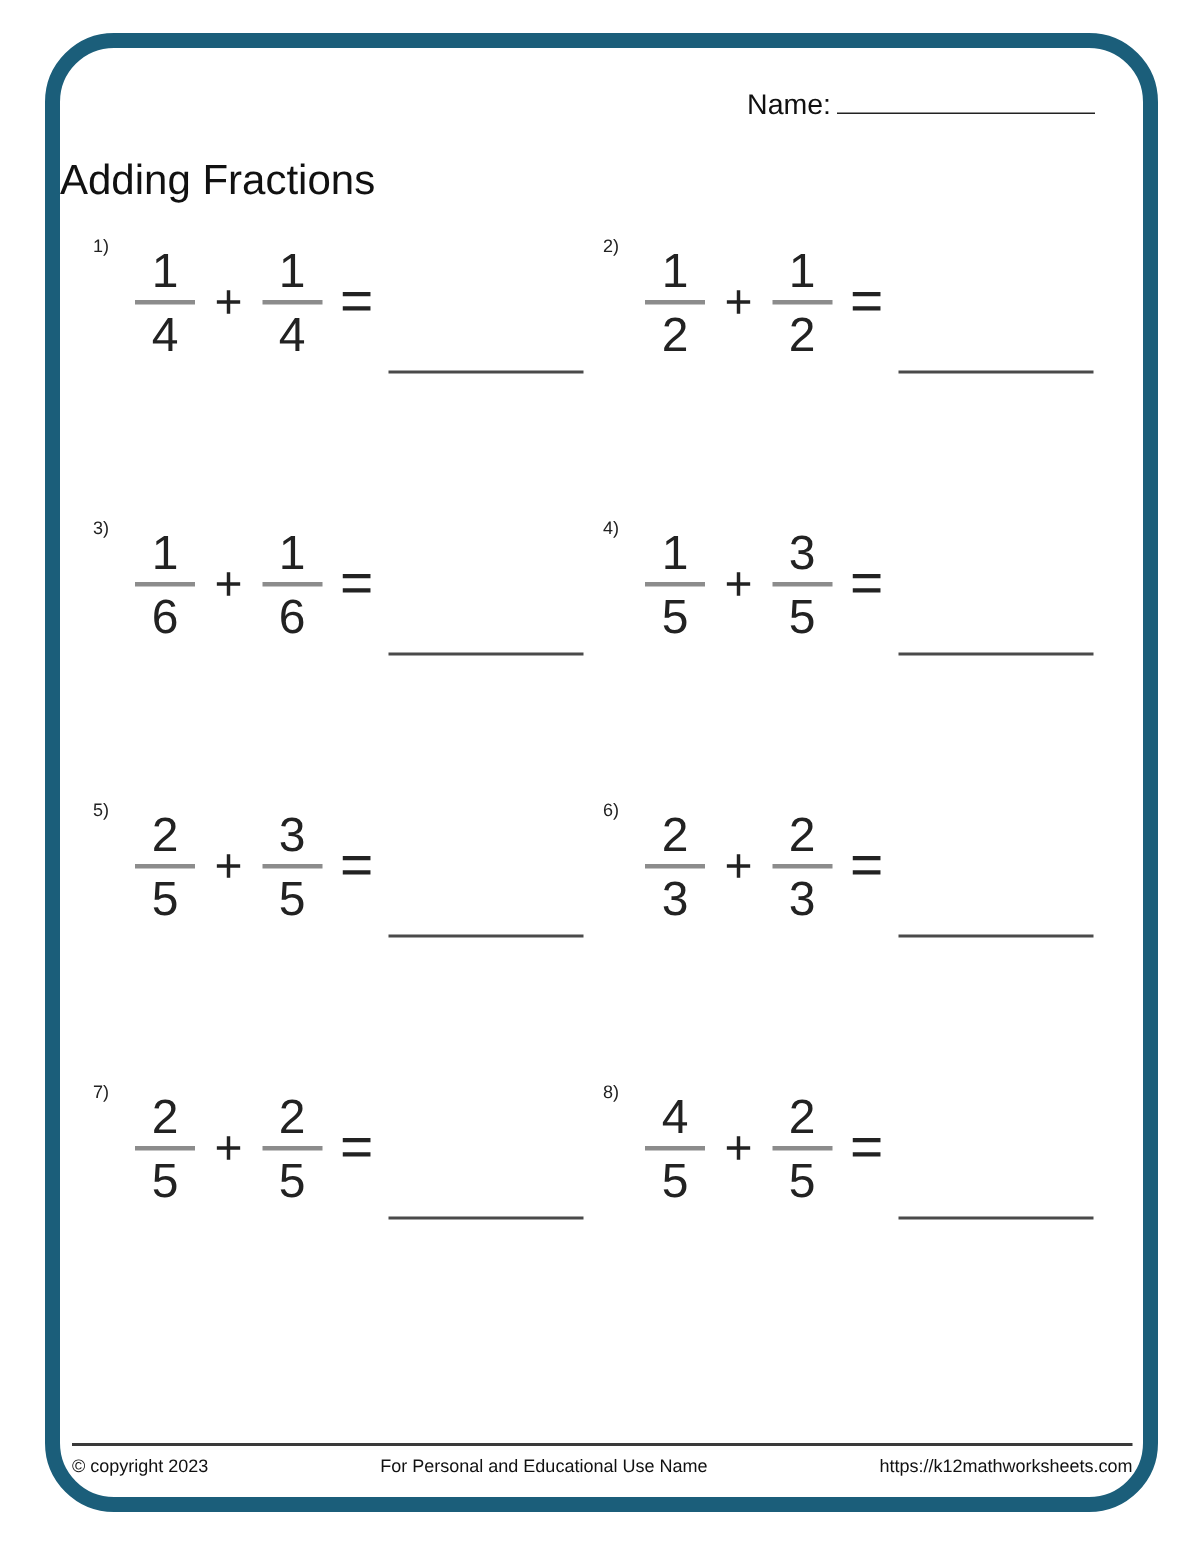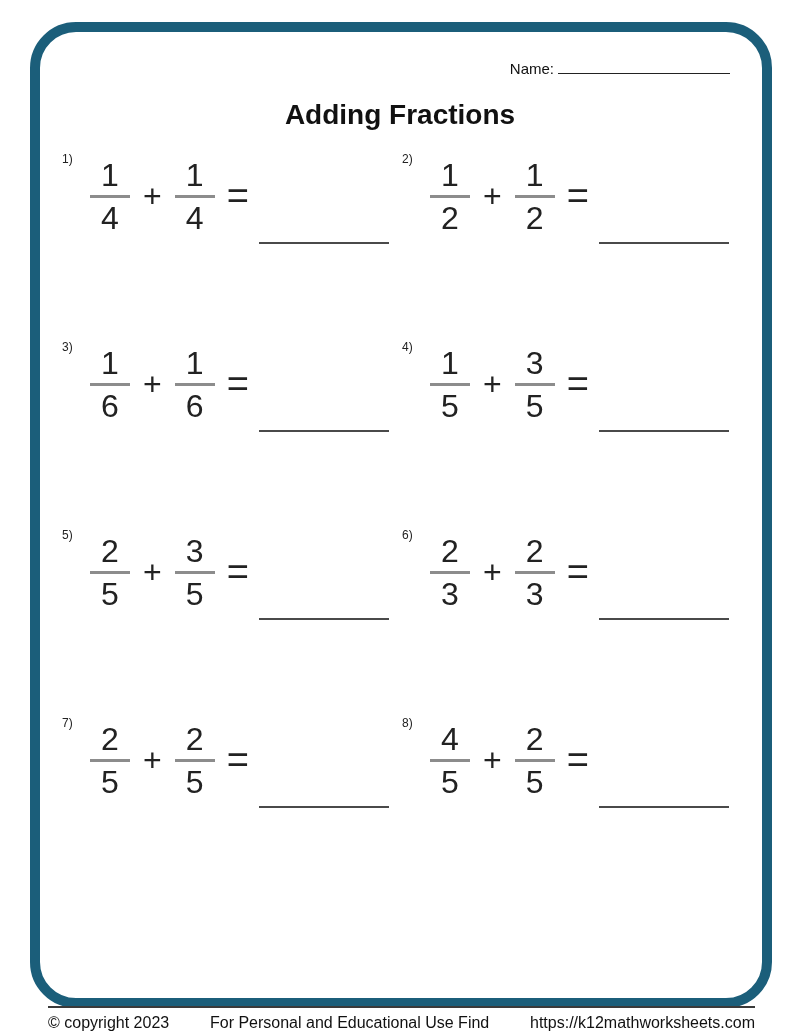--- a/index.html
+++ b/index.html
@@ -28,7 +28,7 @@
     padding-top: 28px;
     padding-right: 30px;
     text-align: right;
-    font-size: 15px;
+    font-size: 19px;
     color: #111;
   }
   .name-line {

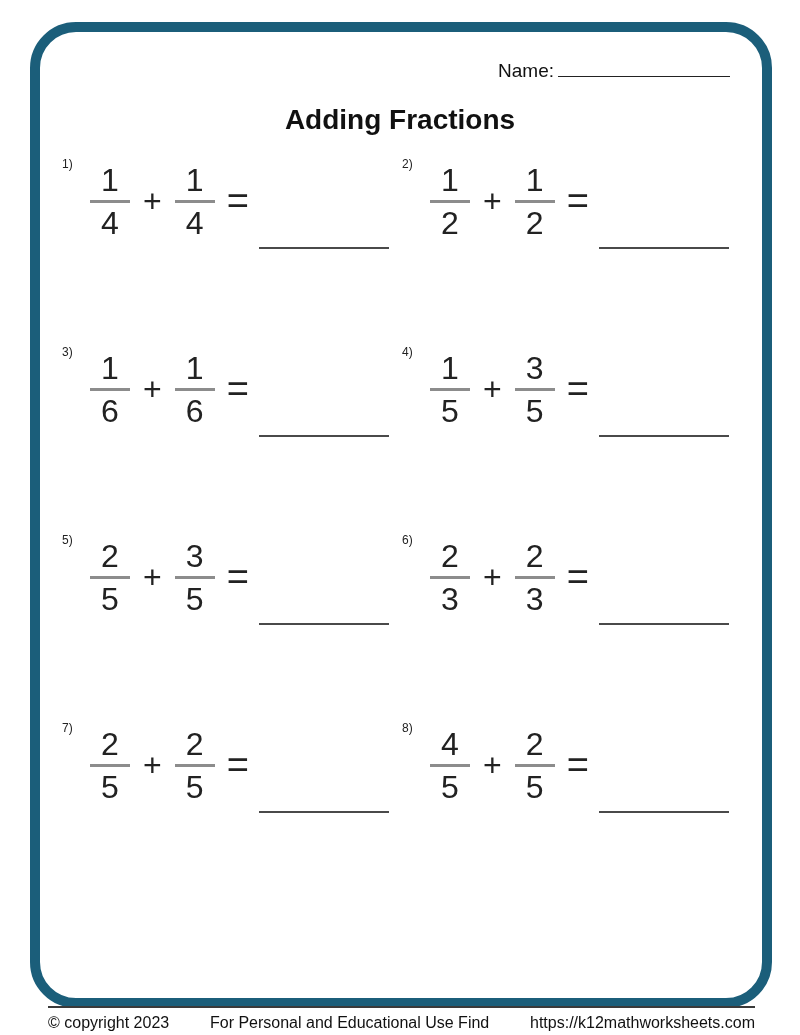--- a/index.html
+++ b/index.html
@@ -41,9 +41,8 @@
   }
   .title {
     margin-top: 22px;
-    text-align: center;
     font-size: 28px;
-    font-weight: 700;
+    font-weight: 400;
     color: #111;
   }
   .instruction {

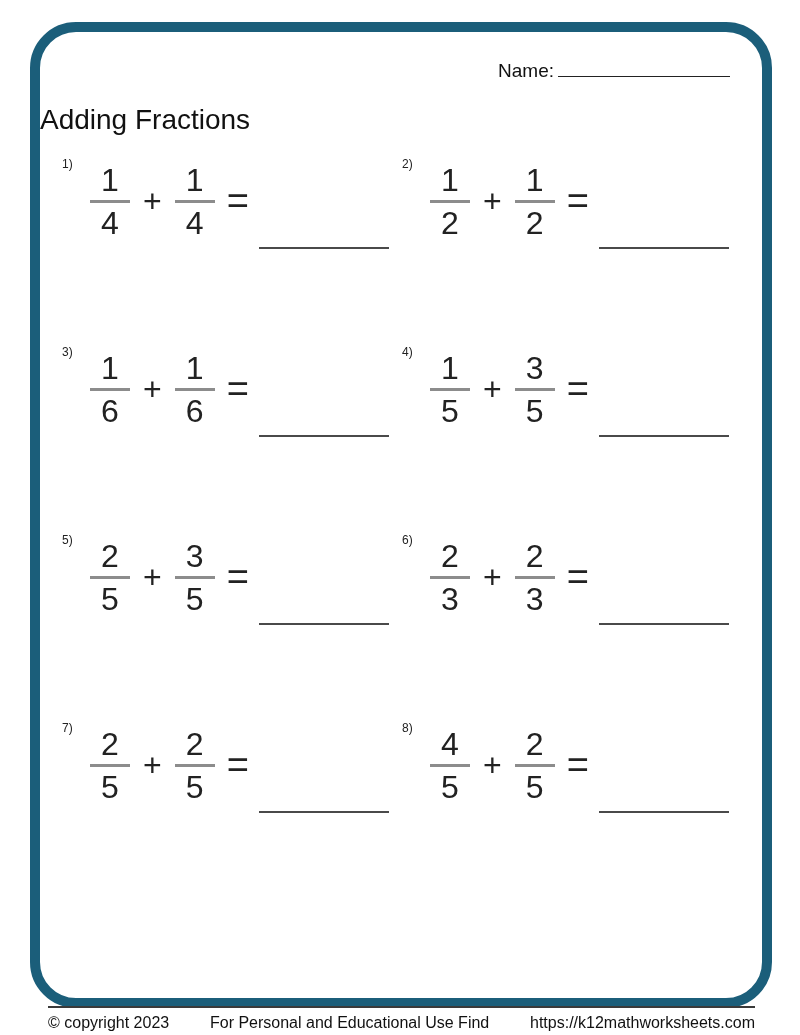--- a/index.html
+++ b/index.html
@@ -114,10 +114,9 @@
     padding-top: 6px;
     display: flex;
     justify-content: space-between;
-    font-size: 16px;
+    font-size: 12px;
     color: #111;
     box-sizing: border-box;
-    margin-top: 44px;
   }
 </style>
 </head>

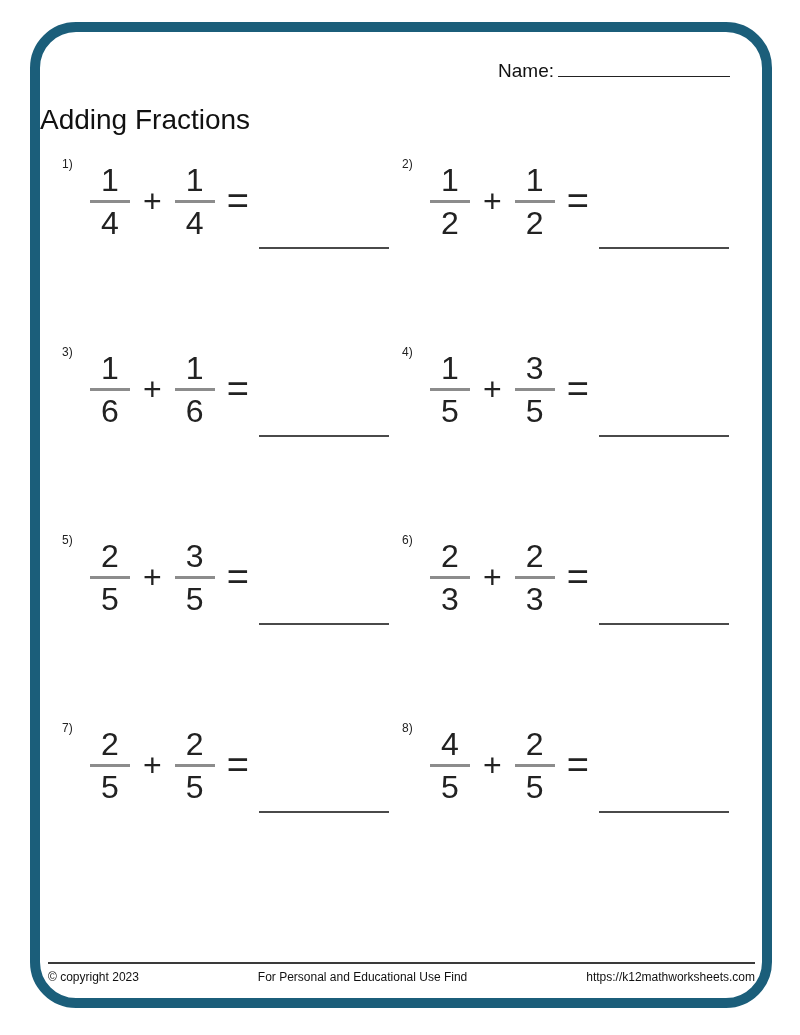--- a/index.html
+++ b/index.html
@@ -291,7 +291,7 @@
 
 <div class="footer">
   <span>© copyright 2023</span>
-  <span>For Personal and Educational Use Find</span>
+  <span>For Personal and Educational Use Name</span>
   <span>https://k12mathworksheets.com</span>
 </div>
 

